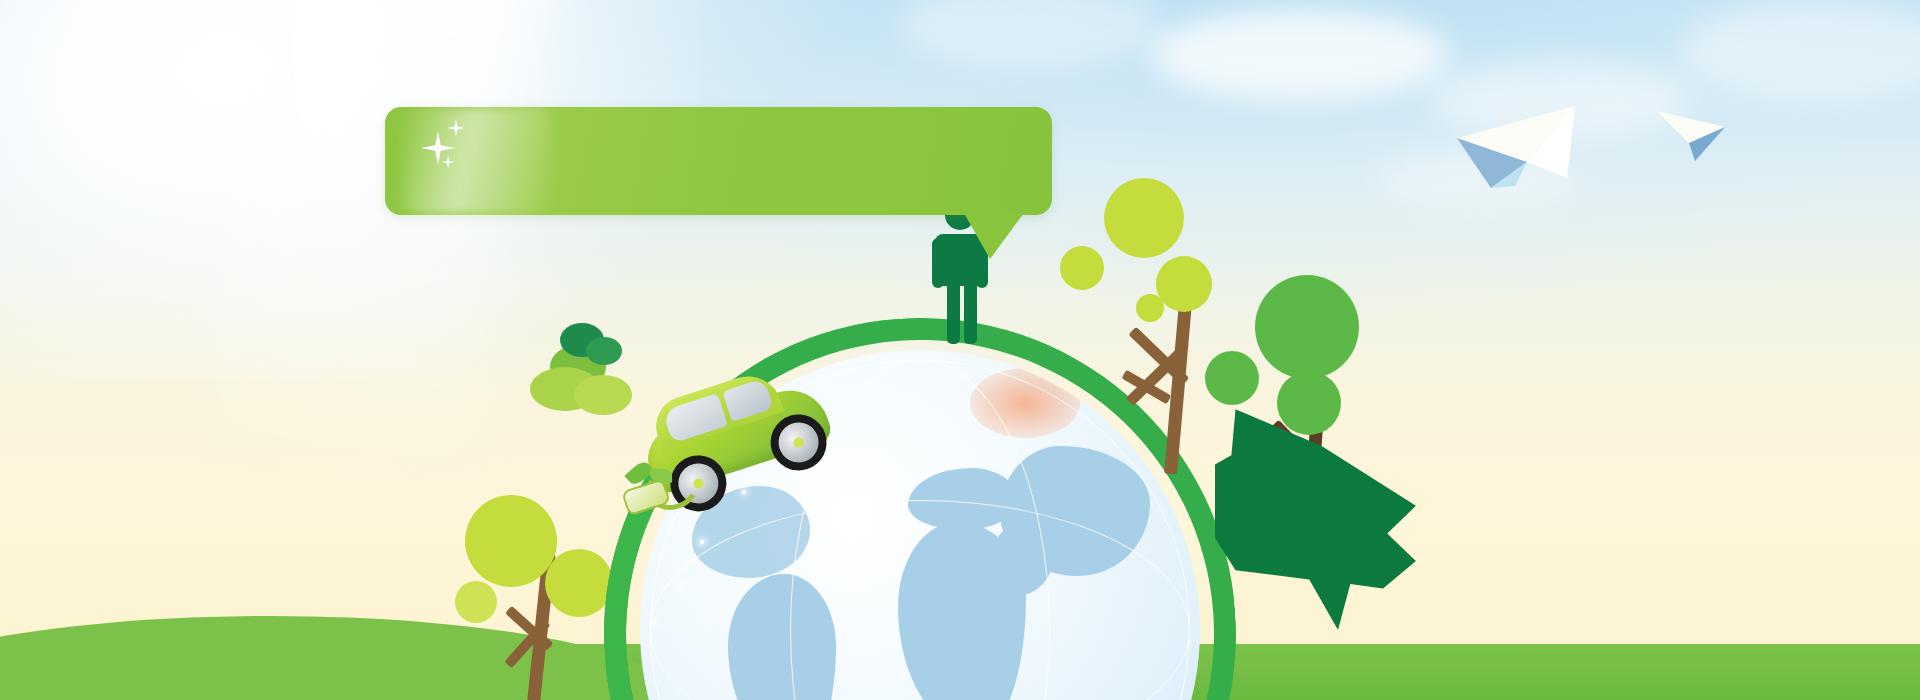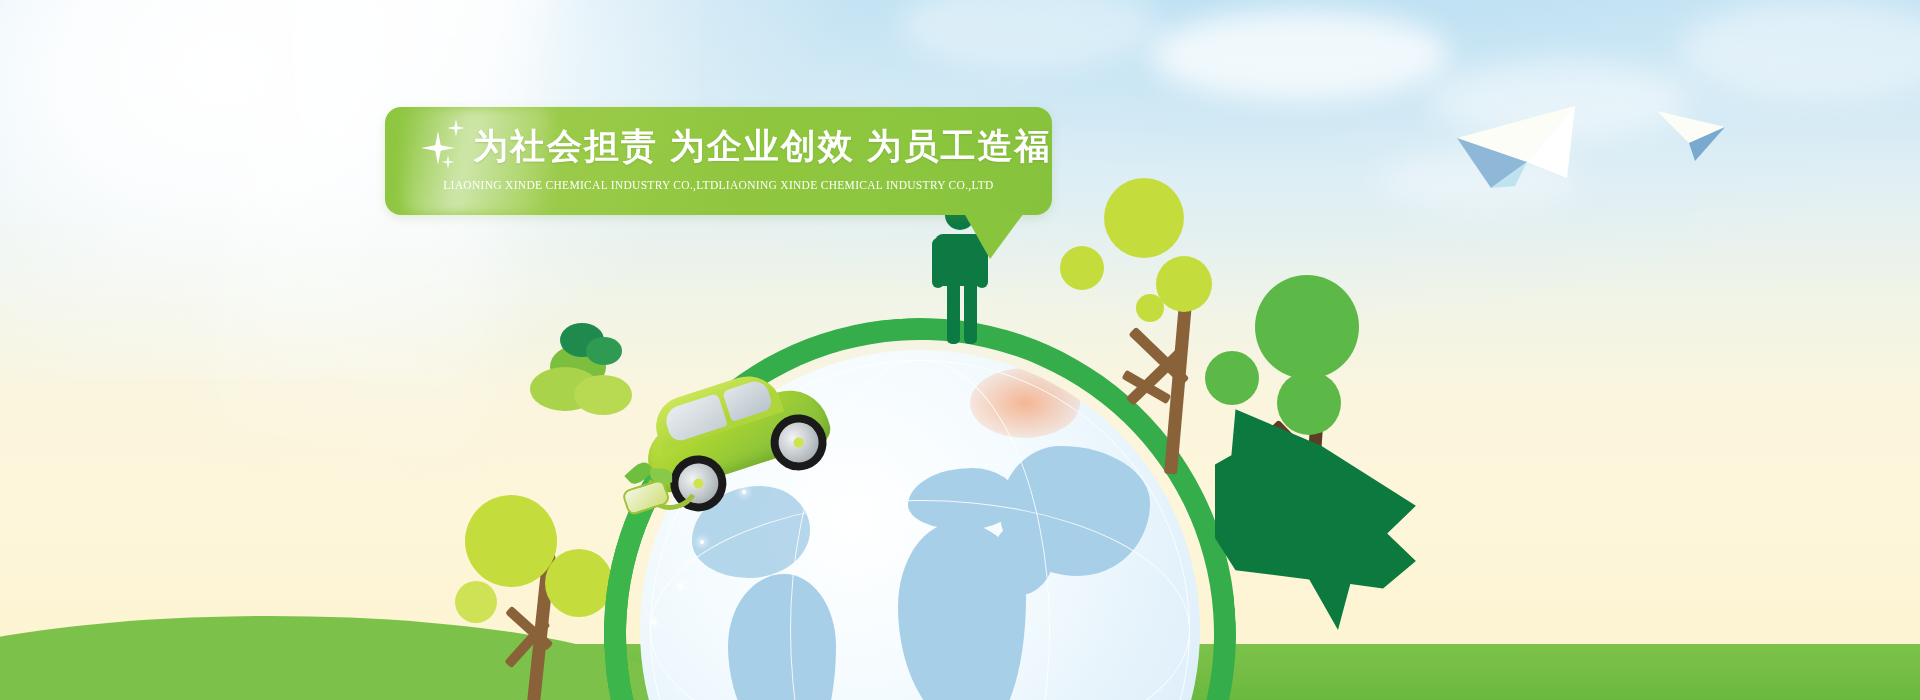--- a/index.html
+++ b/index.html
@@ -295,7 +295,6 @@
       <div class="spark s2"></div>
       <div class="spark s3"></div>
     </div>
-    <div id="headline">为社会担责  为企业创效  为员工造福</div>
     <div id="subline">LIAONING XINDE  CHEMICAL INDUSTRY CO.,LTDLIAONING XINDE  CHEMICAL INDUSTRY CO.,LTD</div>
     <div class="tail"></div>
   </div>

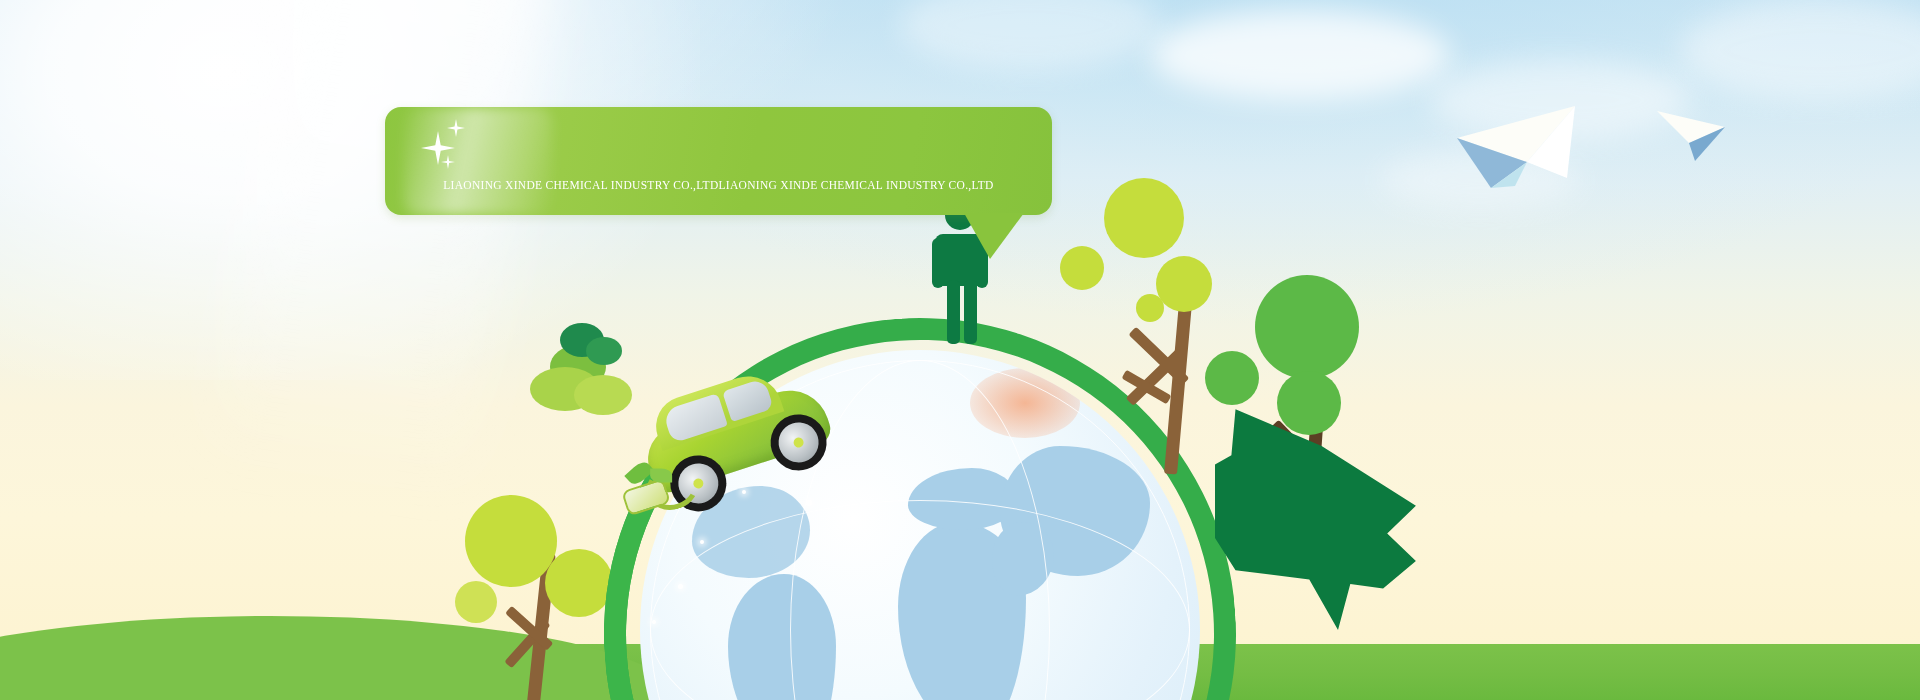--- a/index.html
+++ b/index.html
@@ -295,7 +295,6 @@
       <div class="spark s2"></div>
       <div class="spark s3"></div>
     </div>
-    <div id="subline">LIAONING XINDE  CHEMICAL INDUSTRY CO.,LTDLIAONING XINDE  CHEMICAL INDUSTRY CO.,LTD</div>
     <div class="tail"></div>
   </div>
 

